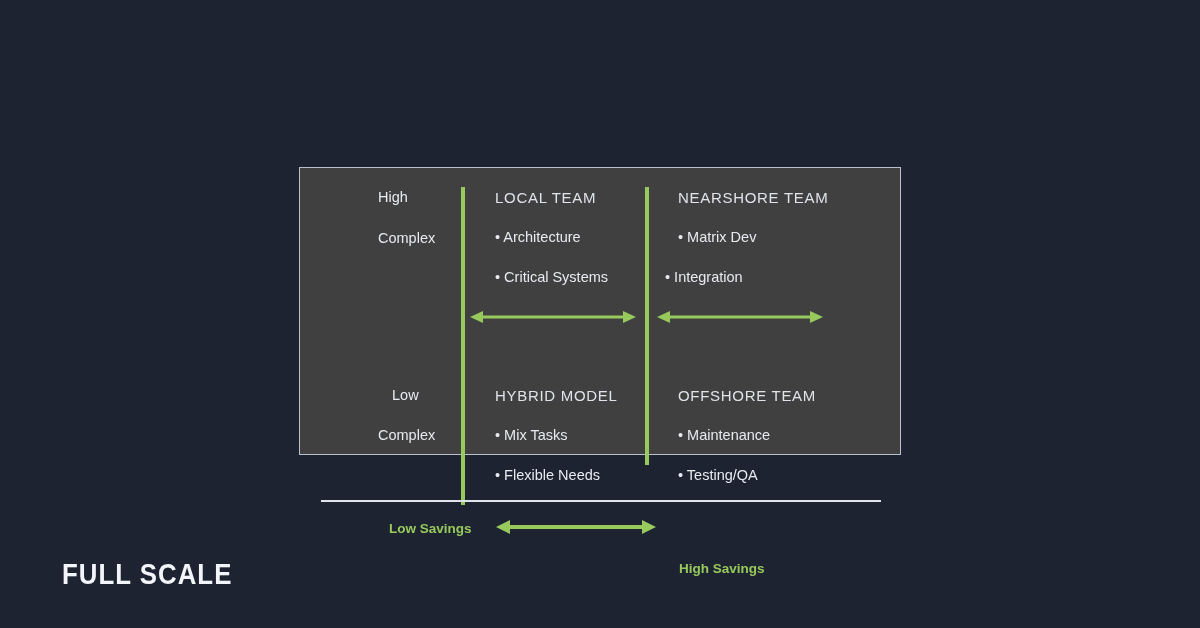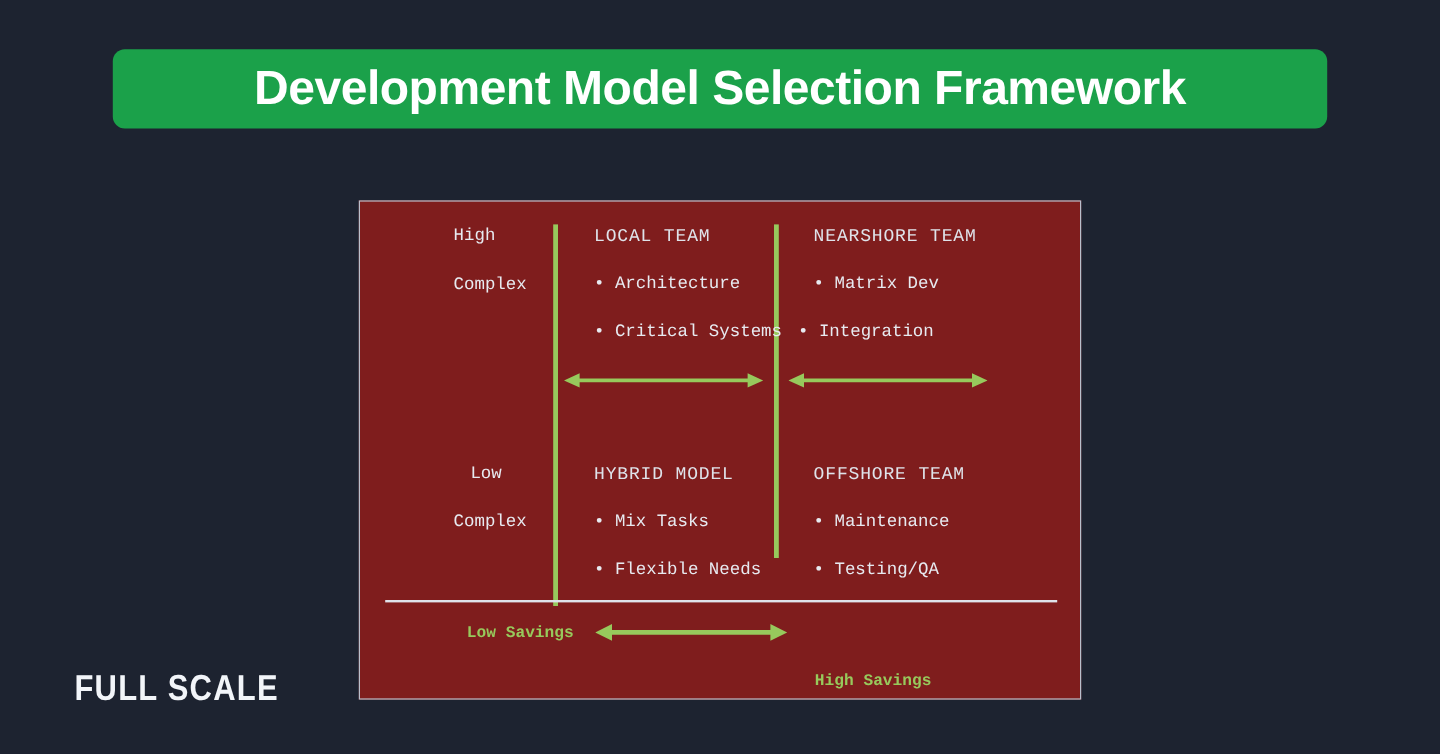--- a/index.html
+++ b/index.html
@@ -118,9 +118,6 @@
 
 <div class="stage">
 
-  <div class="banner">
-    <div class="banner-text">Development Model Selection Framework</div>
-  </div>
 
 
   <div class="matrix">

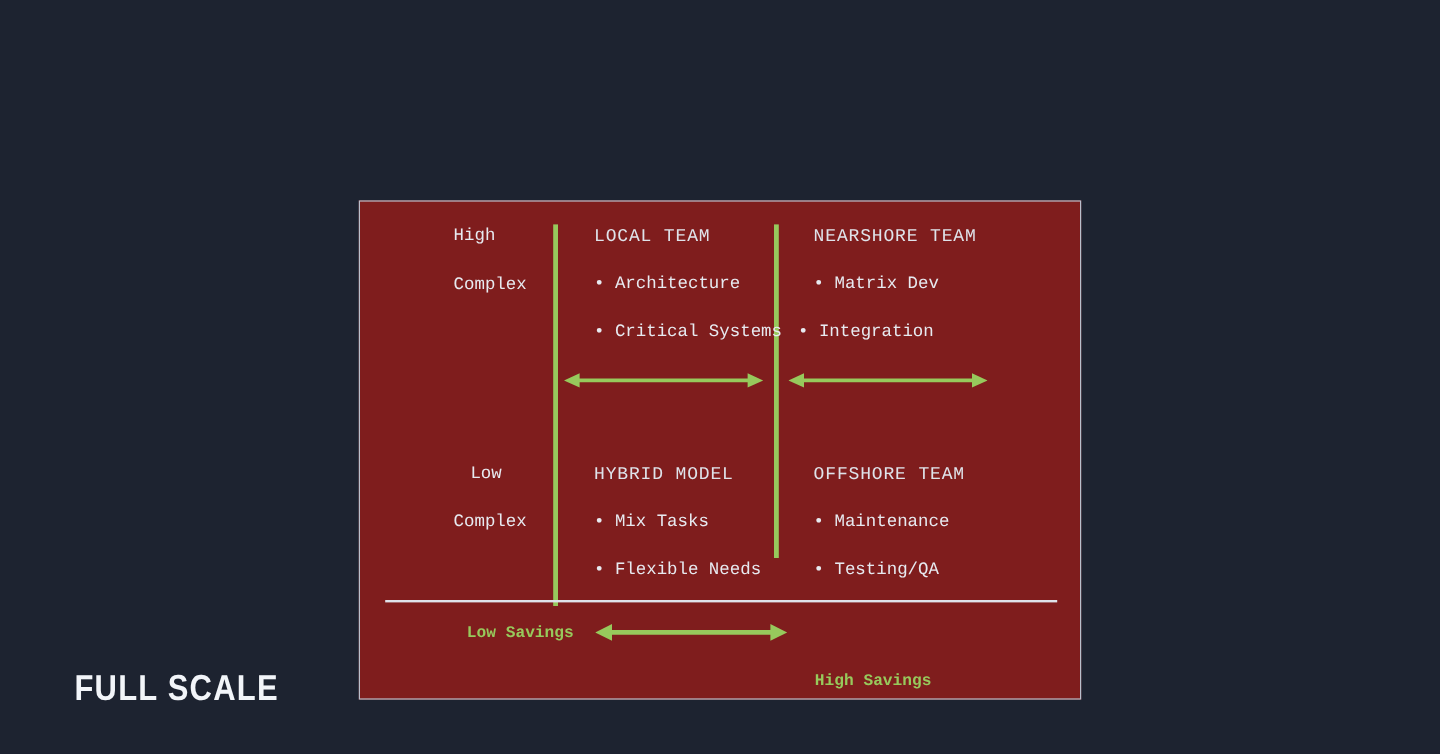--- a/index.html
+++ b/index.html
@@ -39,10 +39,9 @@
   
   .matrix{
     position:absolute; left:299px; top:167px;
-    width:602px; height:416px;
+    width:602px; height:288px;
     border:1.6px solid #b9bfcb;
-    background:#7f1d1d;
-    font-family:Liberation Mono, monospace;
+    background:#404040;
   }
 
   

